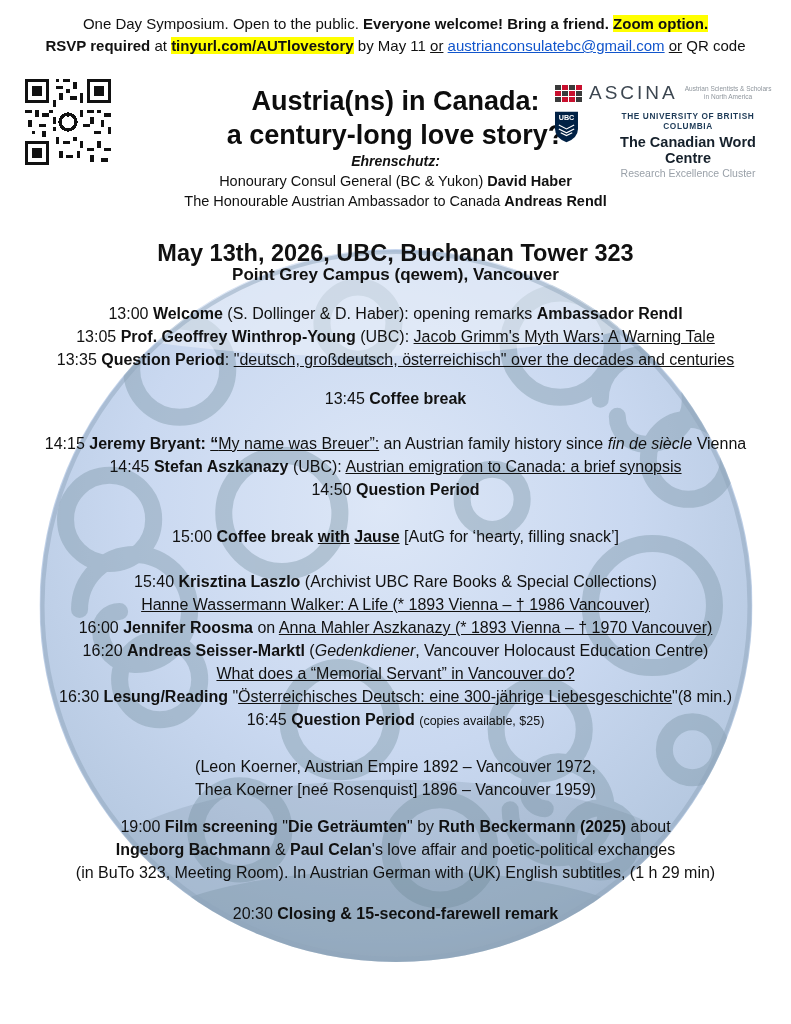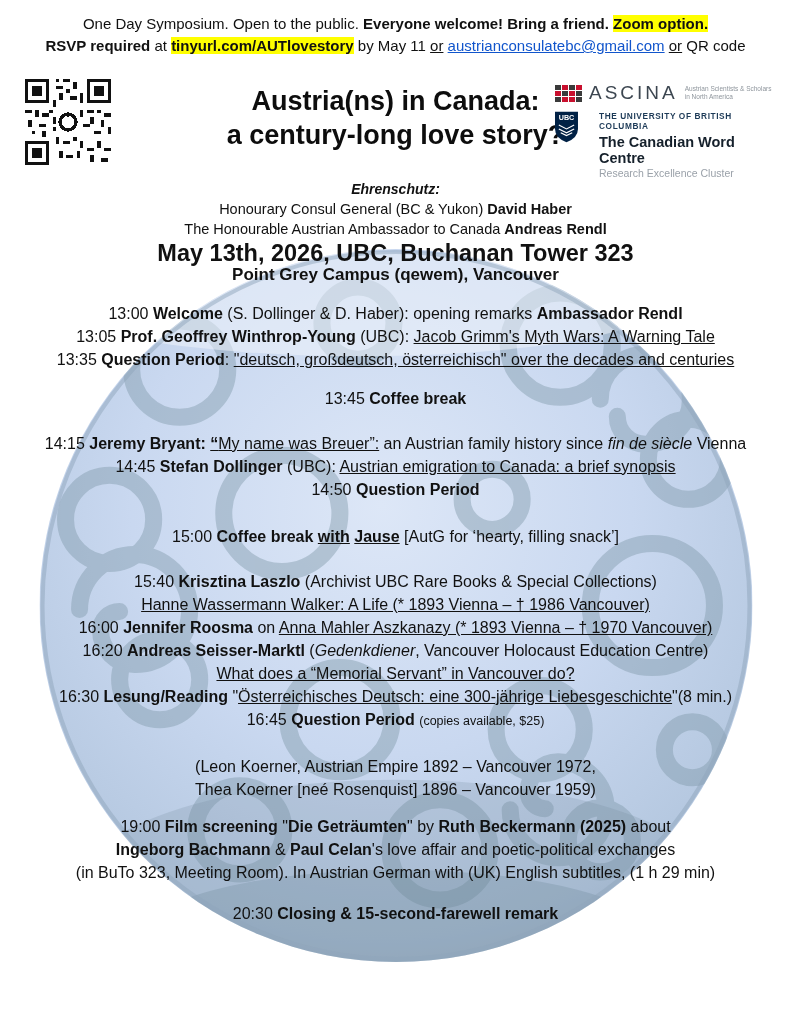--- a/index.html
+++ b/index.html
@@ -21,7 +21,7 @@
   
   .title{top:84px;font-size:27px;line-height:34px;font-weight:bold;color:#0d0d0d;z-index:3;}
   
-  .logos{position:absolute;right:14px;top:82px;width:222px;z-index:3;}
+  .logos{position:absolute;right:14px;top:82px;width:222px;z-index:3;text-align:center;}
   .ascina-row{display:flex;align-items:center;gap:7px;}
   .ascina-grid{display:grid;grid-template-columns:repeat(4,6px);grid-auto-rows:5px;gap:1px;}
   .ascina-grid span{display:block;}

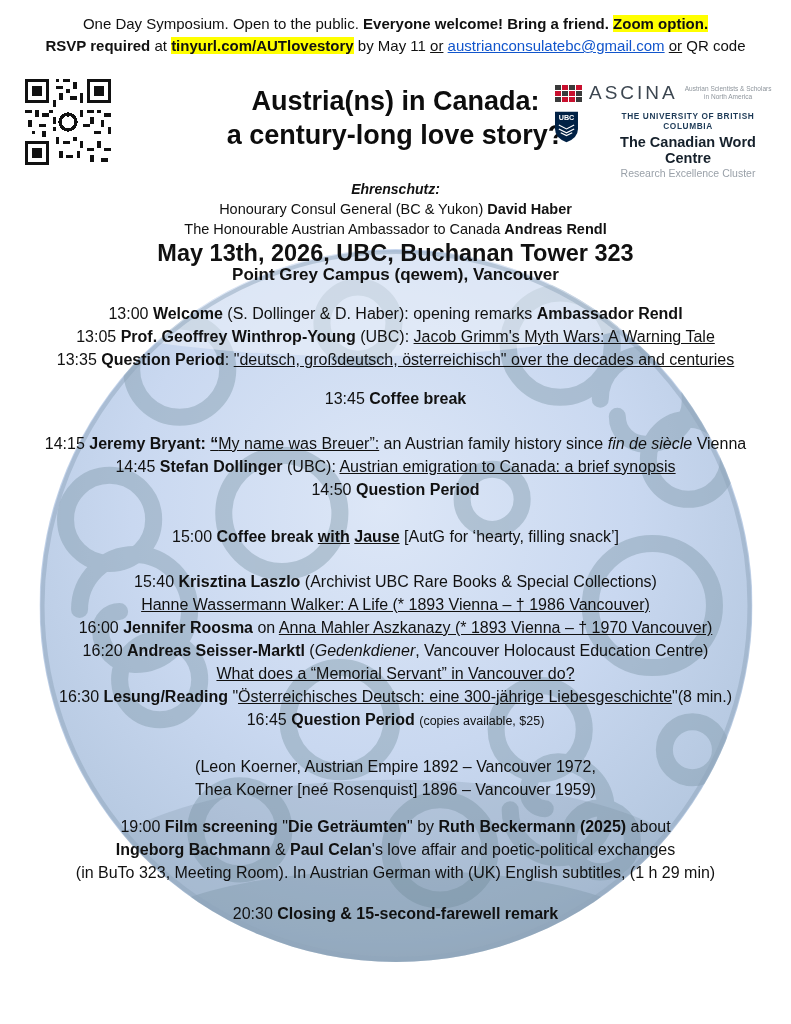--- a/index.html
+++ b/index.html
@@ -33,7 +33,7 @@
   .ubc-centre{font-size:14.5px;font-weight:bold;color:#15202b;margin-top:3px;}
   .ubc-cluster{font-size:10.5px;color:#9aa1a9;margin-top:1px;}
   
-  .patronage{top:180px;z-index:3;}
+  .patronage{top:152px;z-index:3;}
   .ehren{font-size:14px;font-style:italic;font-weight:bold;line-height:19px;}
   .pat-line{font-size:14.5px;line-height:20px;}
   

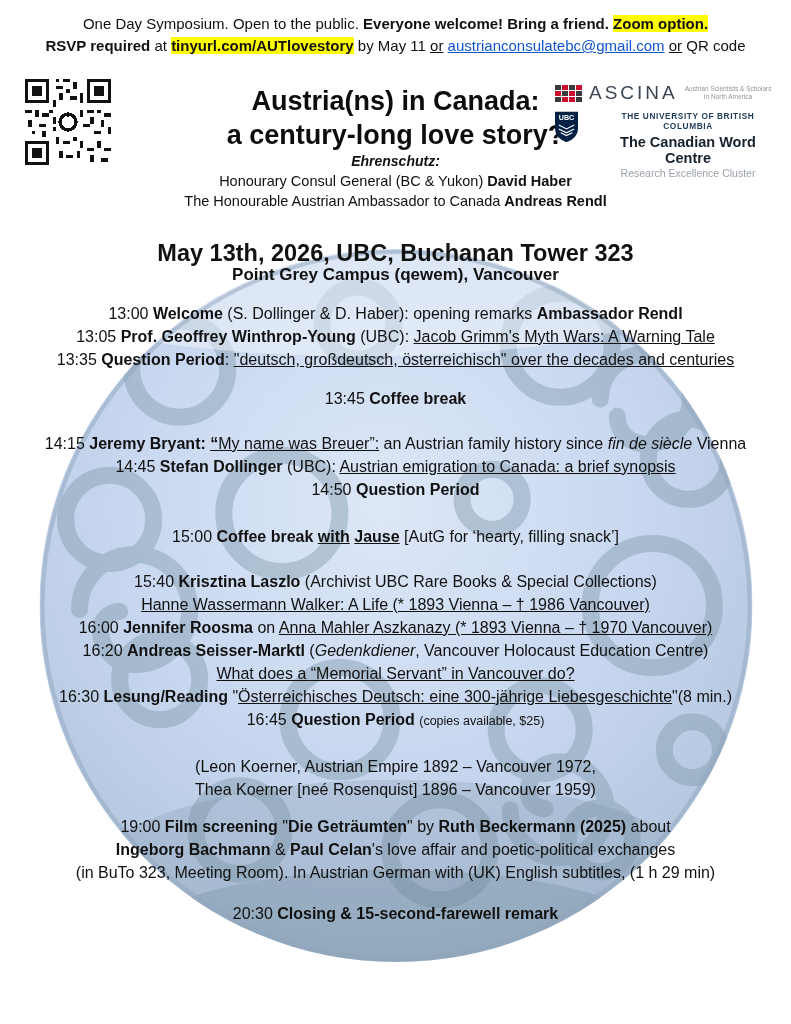--- a/index.html
+++ b/index.html
@@ -224,7 +224,7 @@
       <div class="sched-line"><span>13:45 </span><span class="b">Coffee break</span></div>
       <div class="spacer" style="height: 22px;"></div>
       <div class="sched-line"><span>14:15 </span><span class="b">Jeremy Bryant: </span><span class="b u">“</span><span class="u">My name was Breuer”:</span><span> an Austrian family history since </span><span class="i">fin de siècle</span><span> Vienna</span></div>
-      <div class="sched-line"><span>14:45 </span><span class="b">Stefan Dollinger</span><span> (UBC): </span><span class="u">Austrian emigration to Canada: a brief synopsis</span></div>
+      <div class="sched-line"><span>14:45 </span><span class="b">Stefan Aszkanazy</span><span> (UBC): </span><span class="u">Austrian emigration to Canada: a brief synopsis</span></div>
       <div class="sched-line"><span>14:50  </span><span class="b">Question Period</span></div>
       <div class="spacer" style="height: 24px;"></div>
       <div class="sched-line"><span>15:00 </span><span class="b">Coffee break </span><span class="b u">with</span><span class="b"> </span><span class="b u">Jause</span><span> [AutG for ‘hearty, filling snack’]</span></div>

